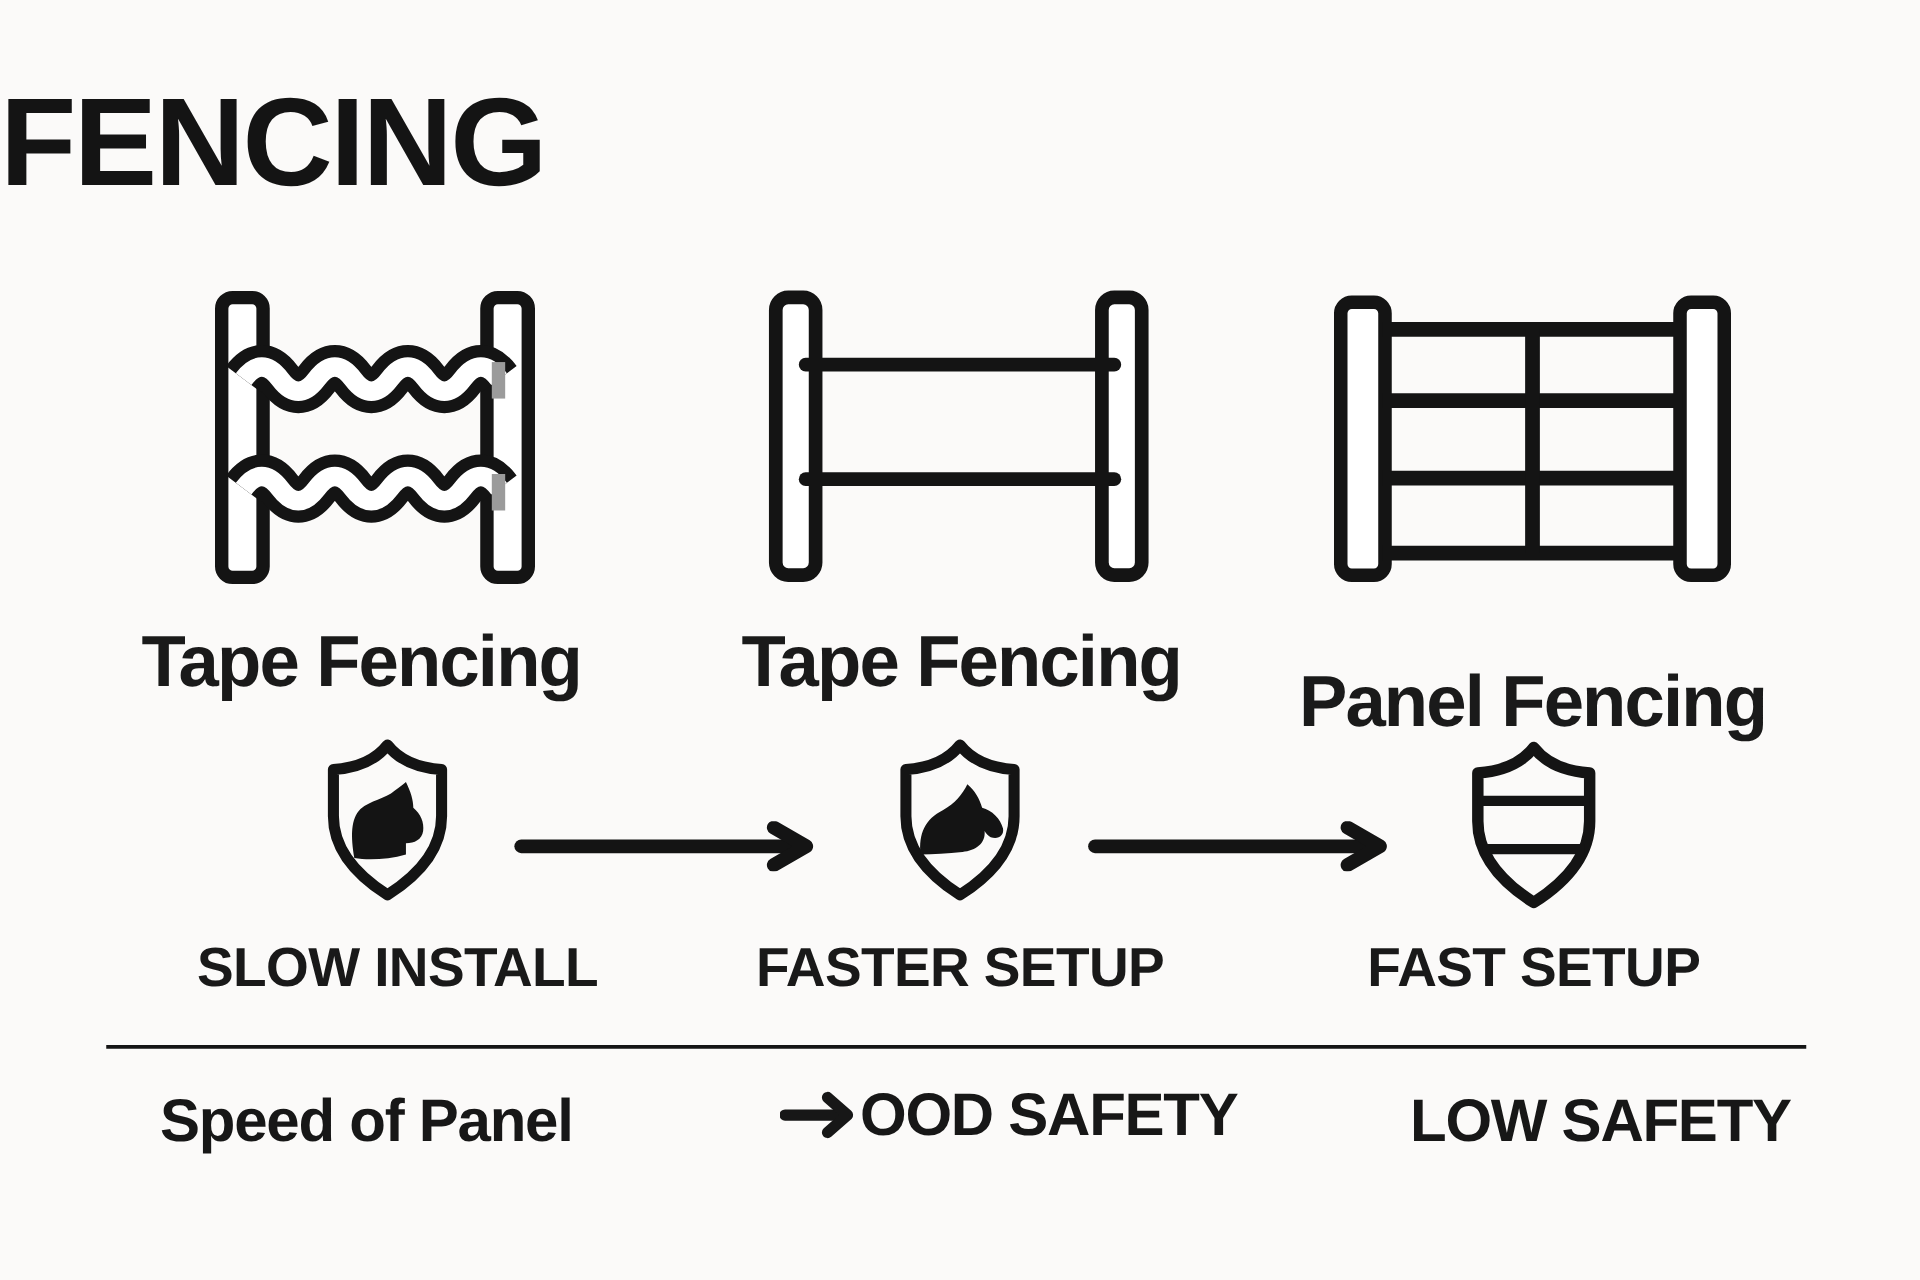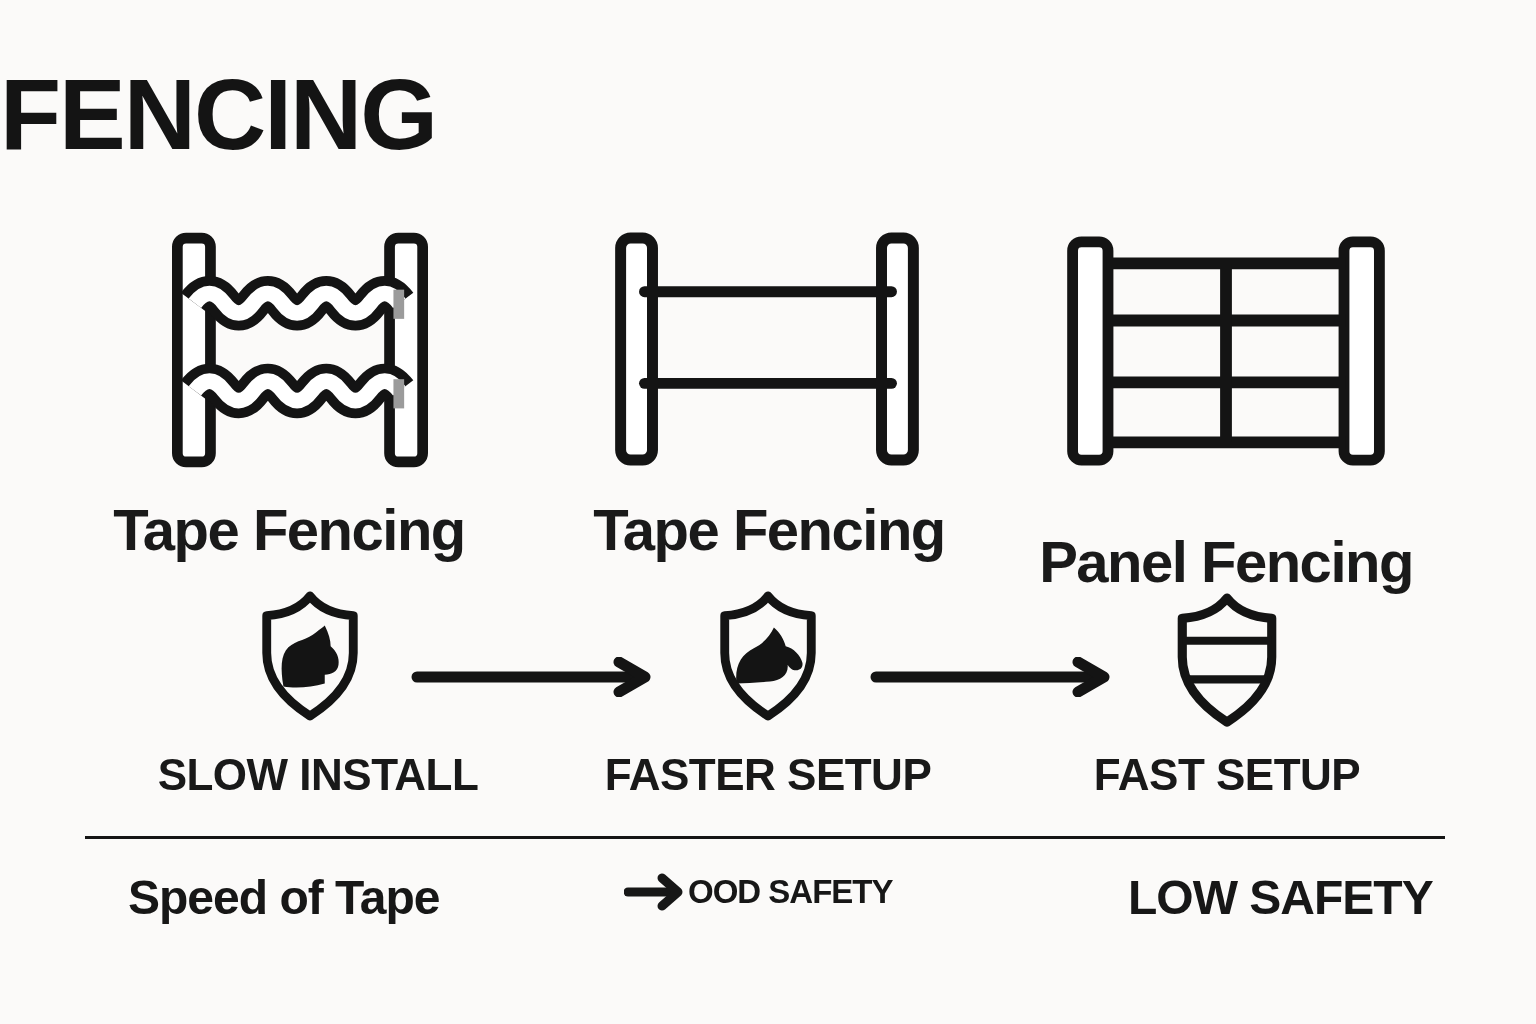--- a/index.html
+++ b/index.html
@@ -132,7 +132,7 @@
 
   <div class="divider"></div>
 
-  <div class="footer-label" style="left:128px;">Speed of Tape</div>
+  <div class="footer-label" style="left:128px;">Speed of Panel</div>
 
   <div class="footer-mid">
     <span>

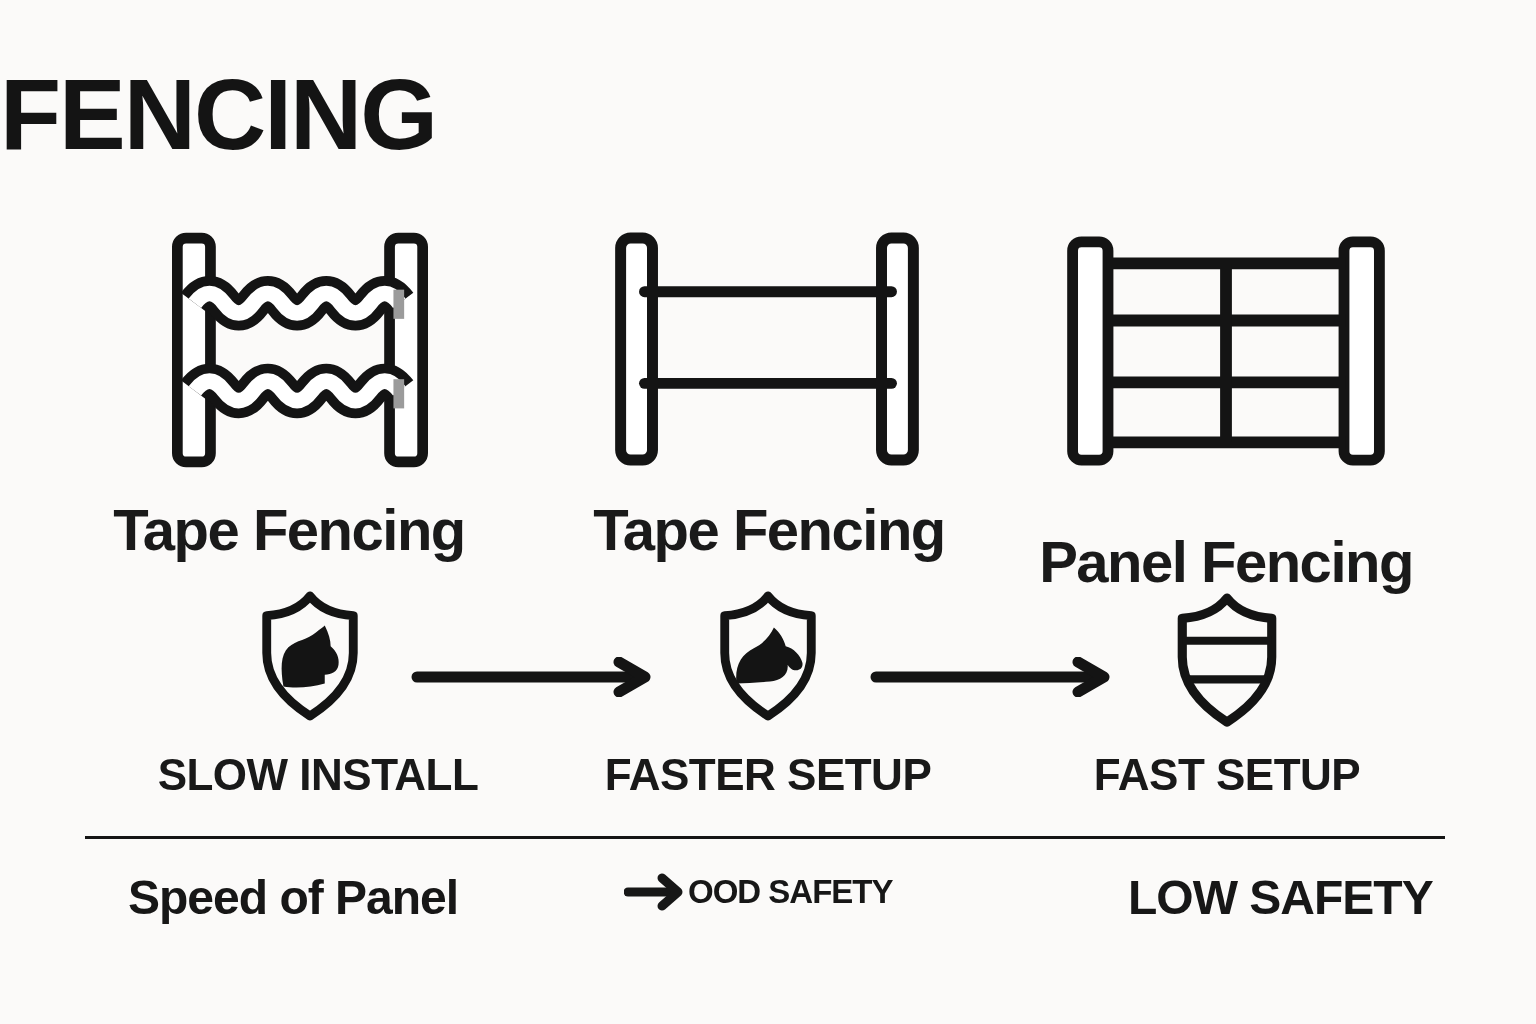--- a/index.html
+++ b/index.html
@@ -41,7 +41,7 @@
     display:flex;align-items:center;gap:0px;
   }
   .footer-mid .txt{
-    font-size:33px;font-weight:700;letter-spacing:-1px;white-space:nowrap;color:#171717;
+    font-size:48px;font-weight:700;letter-spacing:-1px;white-space:nowrap;color:#171717;
   }
   svg{display:block;}
 </style>

